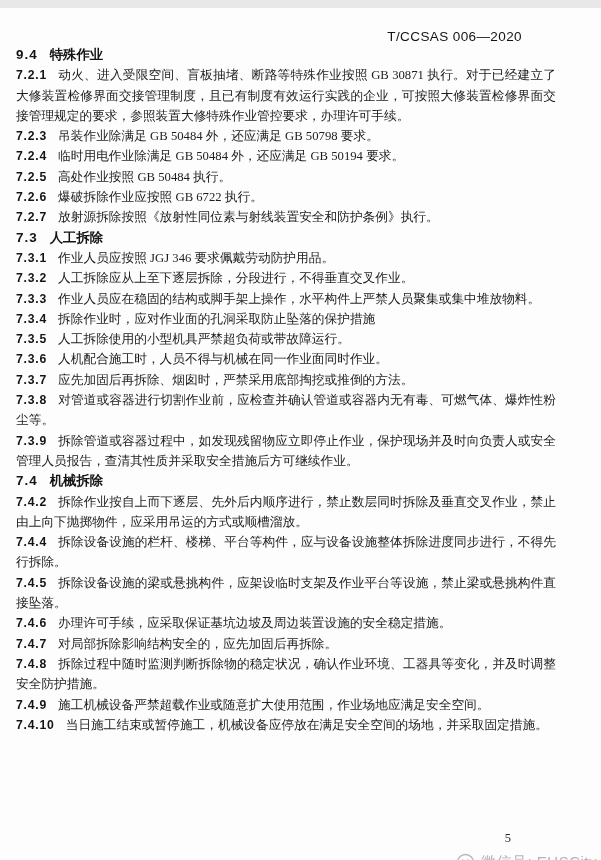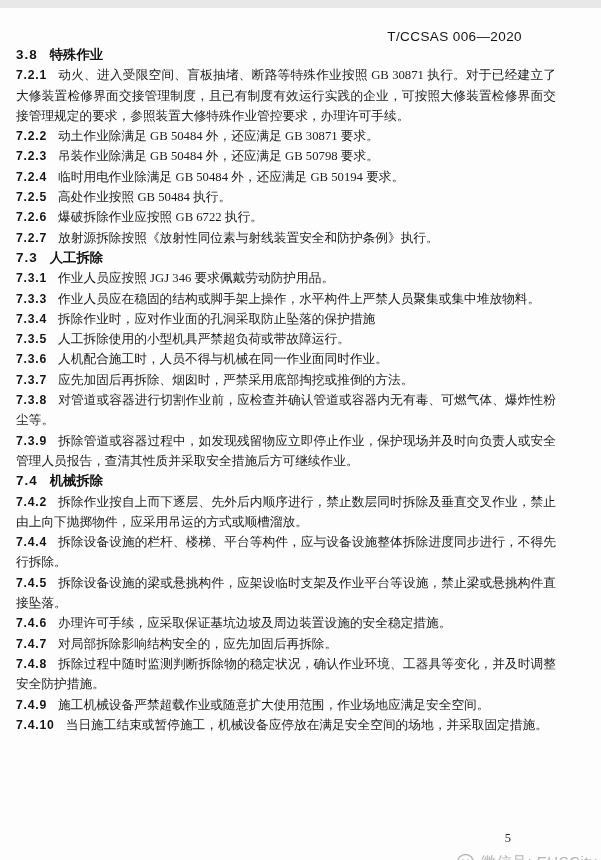--- a/index.html
+++ b/index.html
@@ -71,7 +71,7 @@
   <div class="doc-header">T/CCSAS 006—2020</div>
 
   <main class="content" id="content">
-      <h2 class="sec-heading"><span class="secnum">3.8</span><span>特殊作业</span></h2>
+      <h2 class="sec-heading"><span class="secnum">9.4</span><span>特殊作业</span></h2>
       <p class="clause"><span class="num">7.2.1</span><span>动火、进入受限空间、盲板抽堵、断路等特殊作业按照 GB 30871 执行。对于已经建立了大修装置检修界面交接管理制度，且已有制度有效运行实践的企业，可按照大修装置检修界面交接管理规定的要求，参照装置大修特殊作业管控要求，办理许可手续。</span></p>
       <p class="clause"><span class="num">7.2.2</span><span>动土作业除满足 GB 50484 外，还应满足 GB 30871 要求。</span></p>
       <p class="clause"><span class="num">7.2.3</span><span>吊装作业除满足 GB 50484 外，还应满足 GB 50798 要求。</span></p>

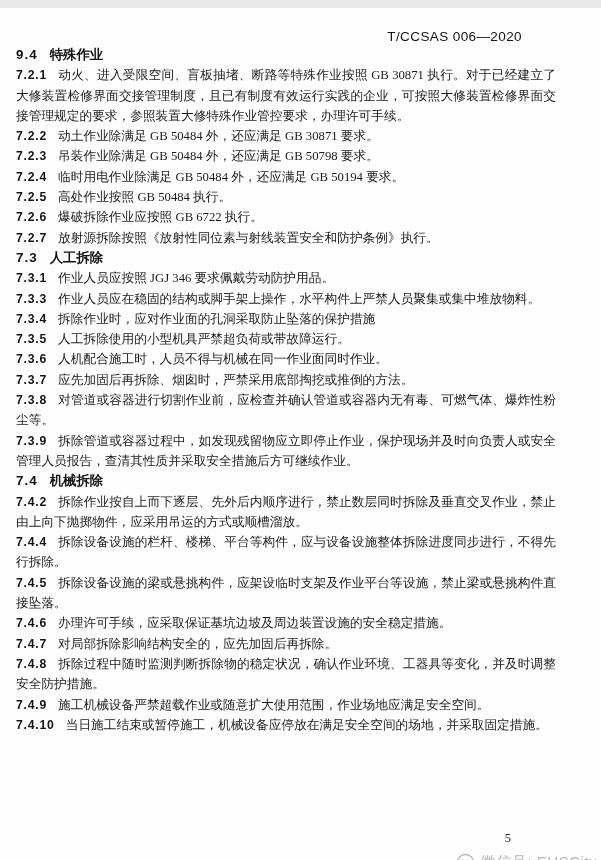--- a/index.html
+++ b/index.html
@@ -73,7 +73,6 @@
   <main class="content" id="content">
       <h2 class="sec-heading"><span class="secnum">9.4</span><span>特殊作业</span></h2>
       <p class="clause"><span class="num">7.2.1</span><span>动火、进入受限空间、盲板抽堵、断路等特殊作业按照 GB 30871 执行。对于已经建立了大修装置检修界面交接管理制度，且已有制度有效运行实践的企业，可按照大修装置检修界面交接管理规定的要求，参照装置大修特殊作业管控要求，办理许可手续。</span></p>
-      <p class="clause"><span class="num">7.2.2</span><span>动土作业除满足 GB 50484 外，还应满足 GB 30871 要求。</span></p>
       <p class="clause"><span class="num">7.2.3</span><span>吊装作业除满足 GB 50484 外，还应满足 GB 50798 要求。</span></p>
       <p class="clause"><span class="num">7.2.4</span><span>临时用电作业除满足 GB 50484 外，还应满足 GB 50194 要求。</span></p>
       <p class="clause"><span class="num">7.2.5</span><span>高处作业按照 GB 50484 执行。</span></p>

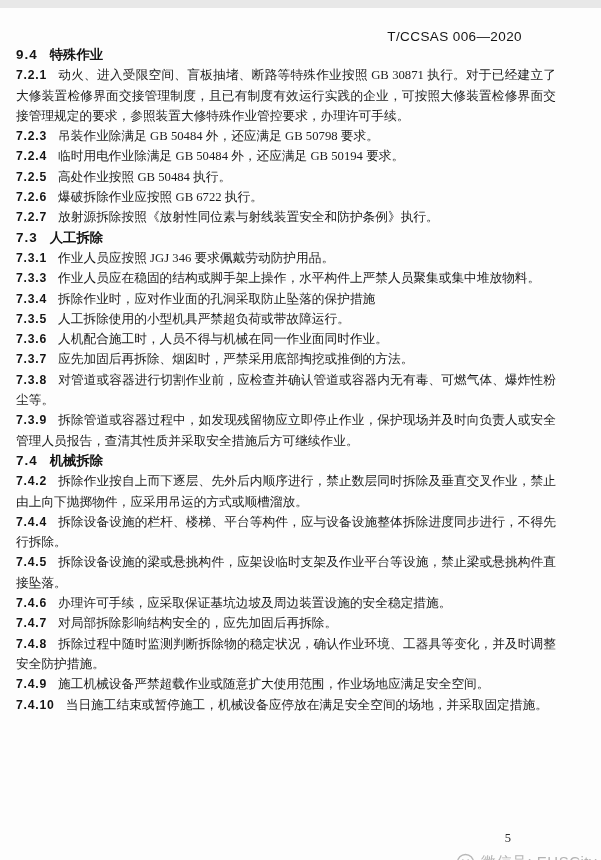--- a/index.html
+++ b/index.html
@@ -80,6 +80,7 @@
       <p class="clause"><span class="num">7.2.7</span><span>放射源拆除按照《放射性同位素与射线装置安全和防护条例》执行。</span></p>
       <h2 class="sec-heading"><span class="secnum">7.3</span><span>人工拆除</span></h2>
       <p class="clause"><span class="num">7.3.1</span><span>作业人员应按照 JGJ 346 要求佩戴劳动防护用品。</span></p>
+      <p class="clause"><span class="num">7.3.2</span><span>人工拆除应从上至下逐层拆除，分段进行，不得垂直交叉作业。</span></p>
       <p class="clause"><span class="num">7.3.3</span><span>作业人员应在稳固的结构或脚手架上操作，水平构件上严禁人员聚集或集中堆放物料。</span></p>
       <p class="clause"><span class="num">7.3.4</span><span>拆除作业时，应对作业面的孔洞采取防止坠落的保护措施</span></p>
       <p class="clause"><span class="num">7.3.5</span><span>人工拆除使用的小型机具严禁超负荷或带故障运行。</span></p>

